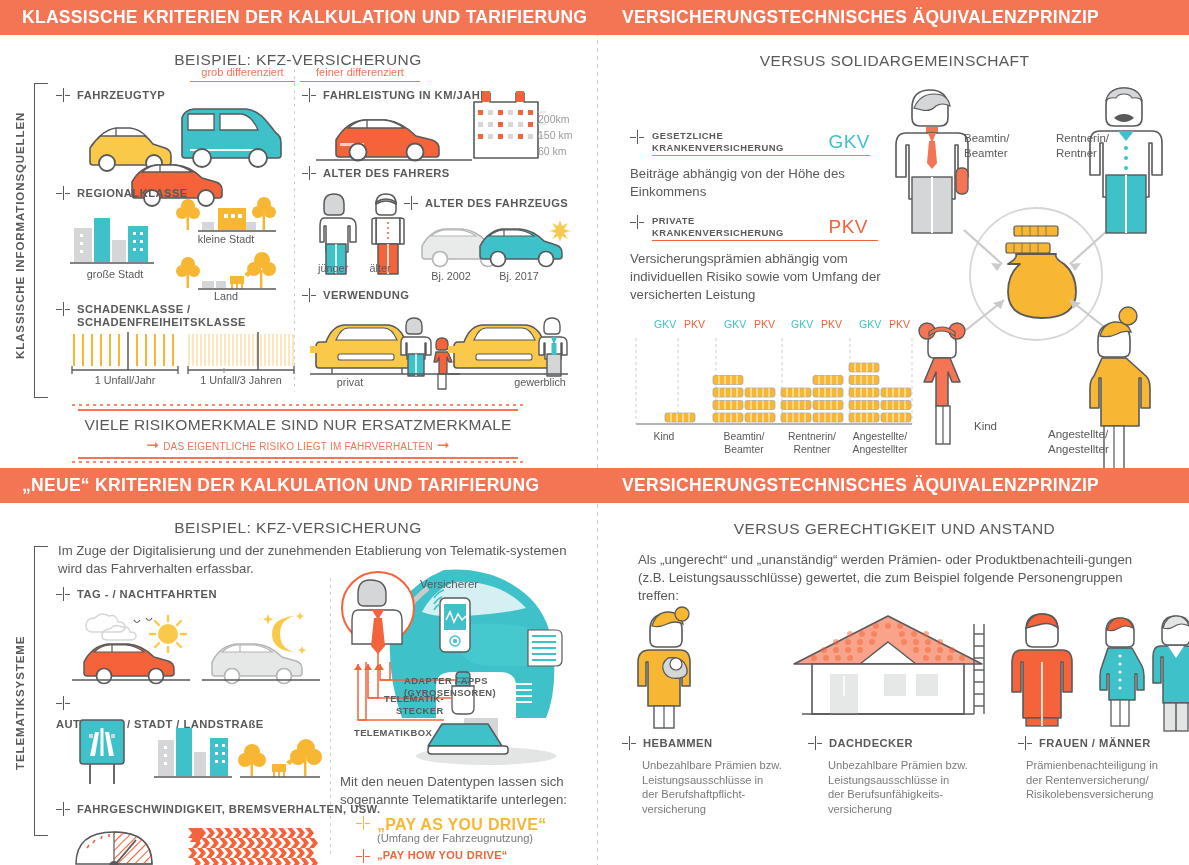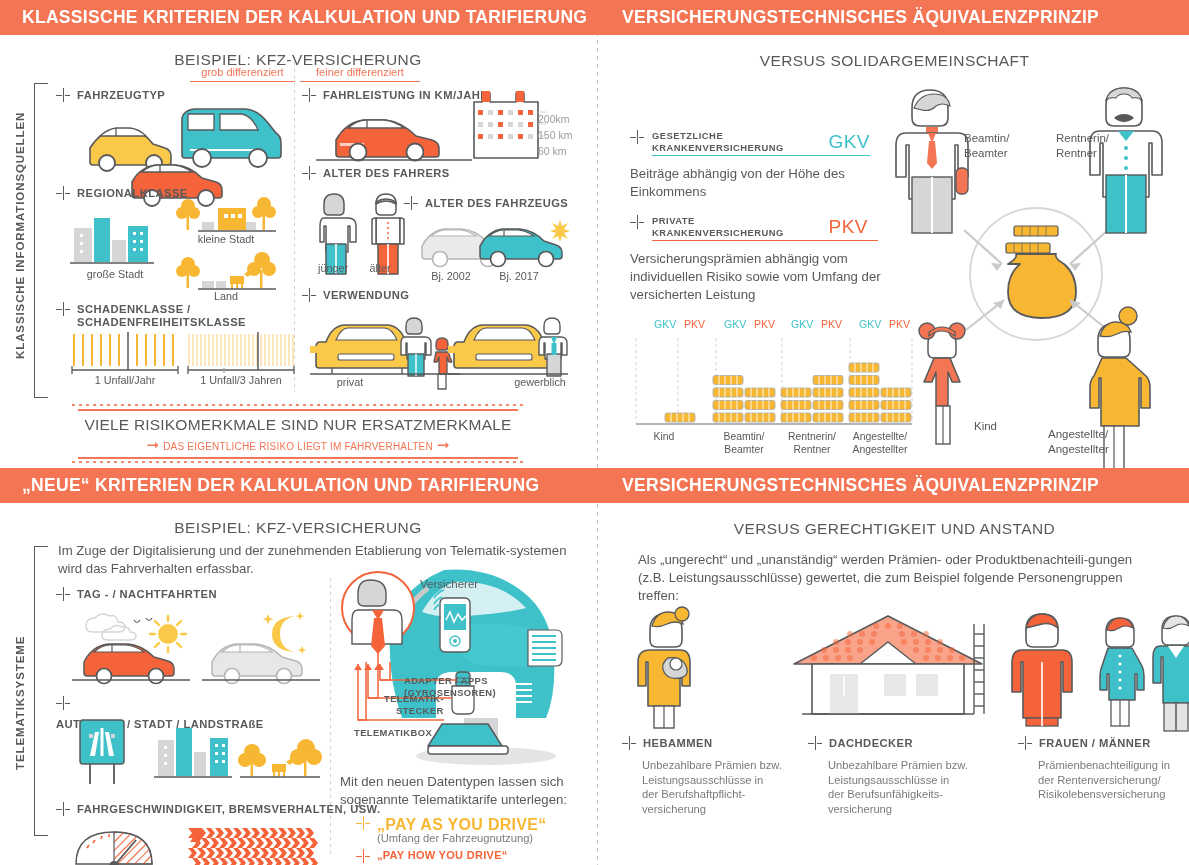--- a/index.html
+++ b/index.html
@@ -1198,7 +1198,7 @@
         </span>
       <span class="lbl">FRAUEN / MÄNNER</span>
     </div>
-    <div class="bodytxt-sm" style="position:absolute;left:438px;top:290px;width:150px;">Prämienbenachteiligung in der Rentenversicherung/ Risikolebensversicherung</div>
+    <div class="bodytxt-sm" style="position:absolute;left:426px;top:290px;width:150px;">Prämienbenachteiligung in der Rentenversicherung/ Risikolebensversicherung</div>
   </div>
 </div>
 

